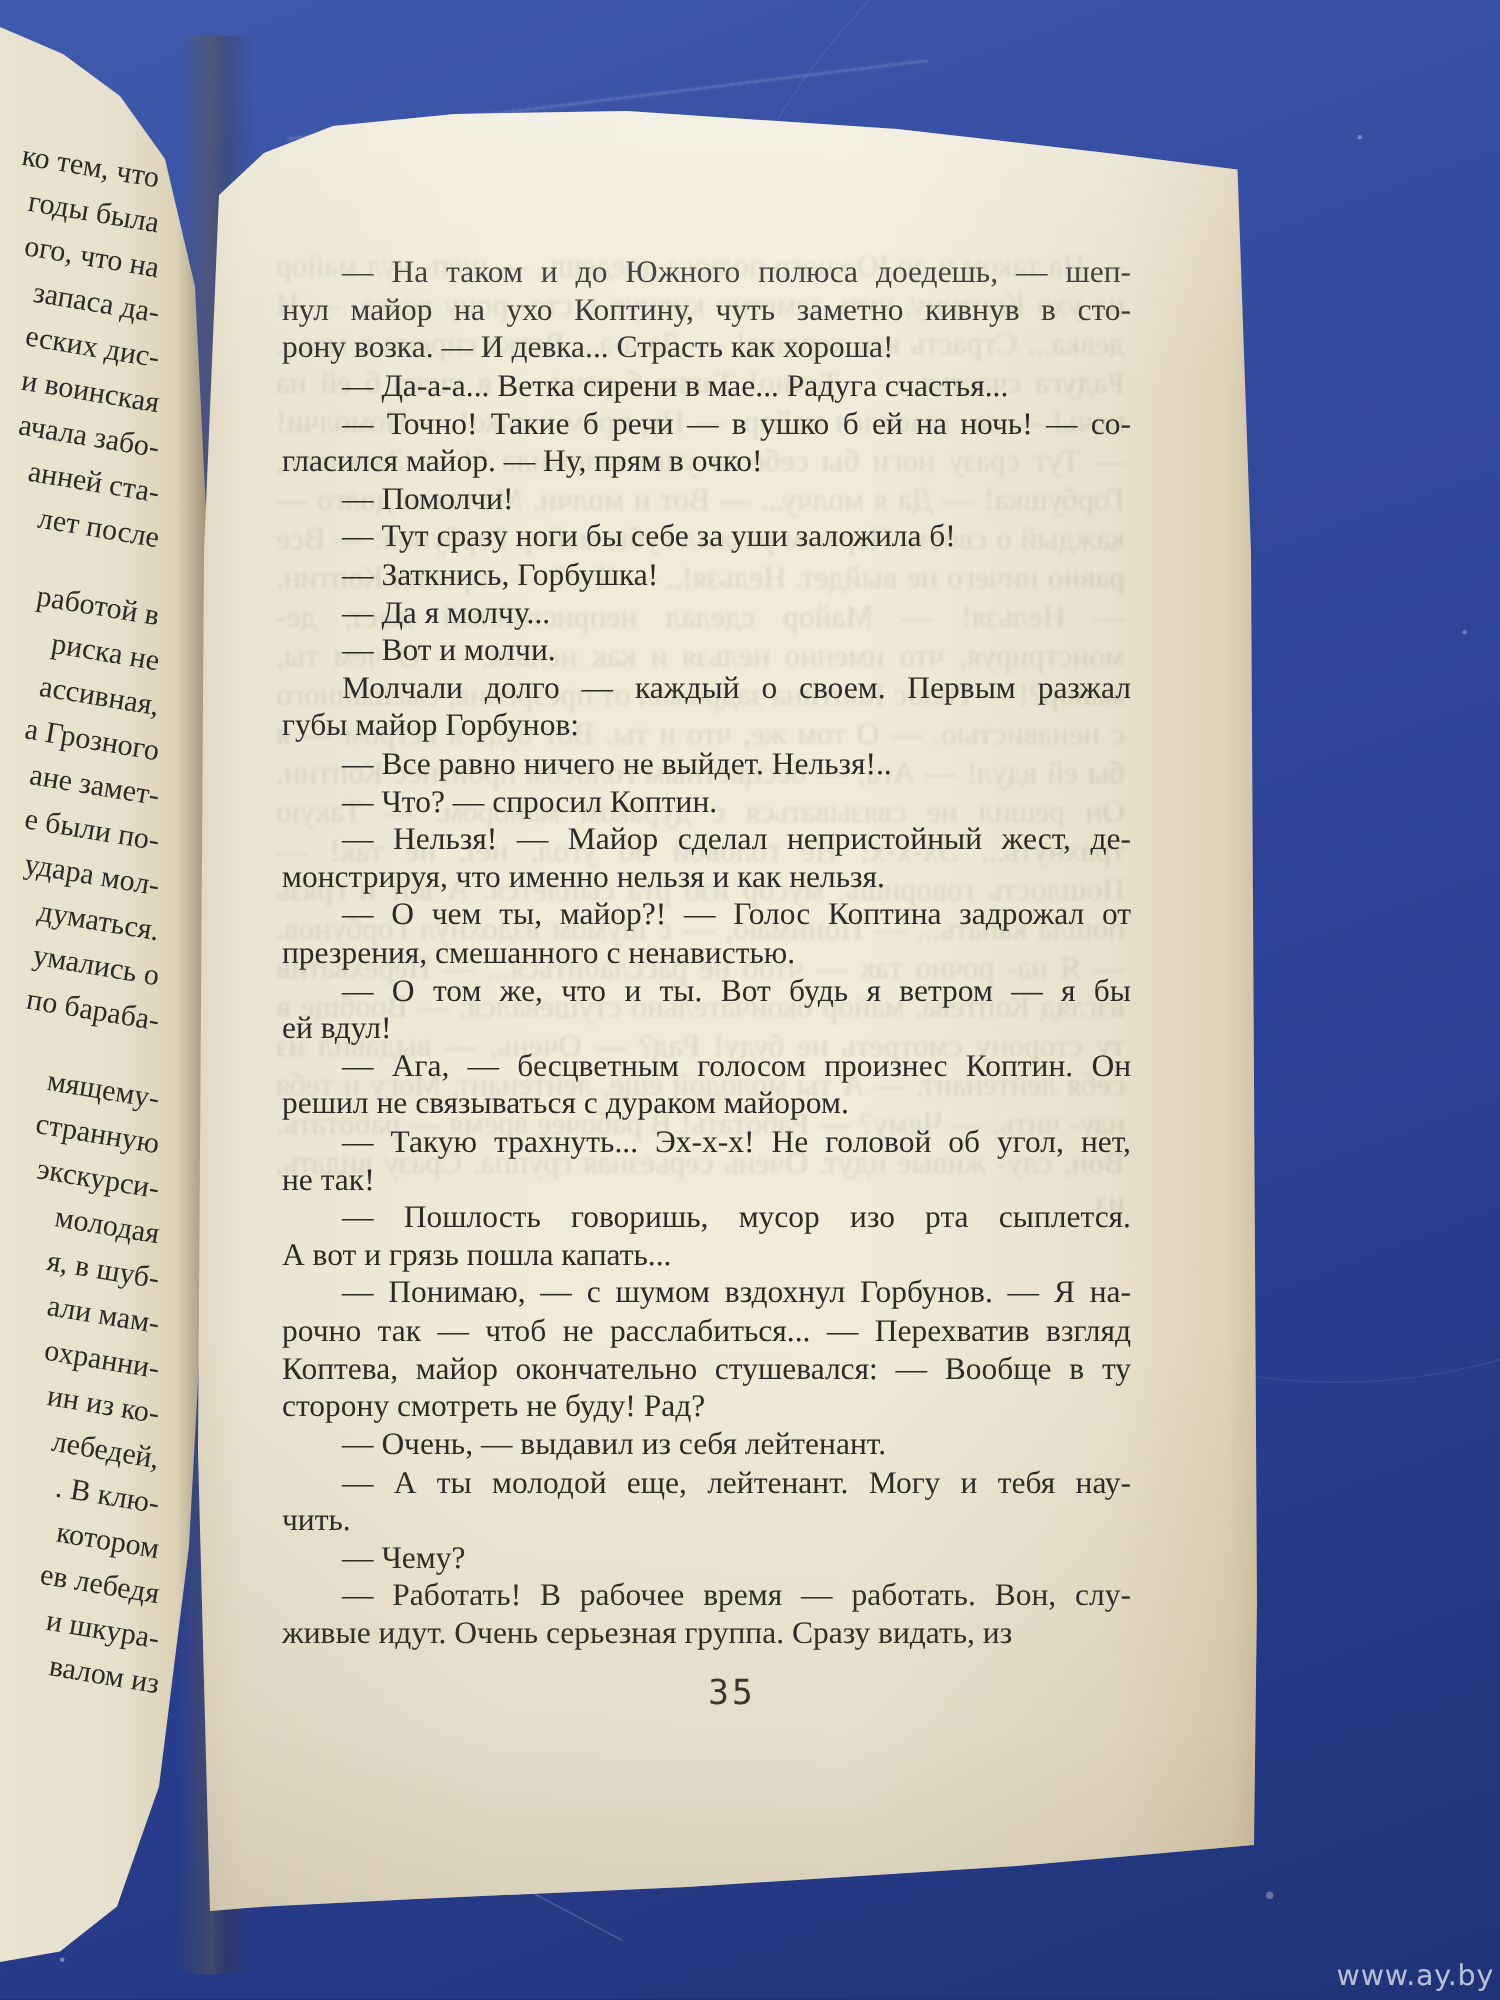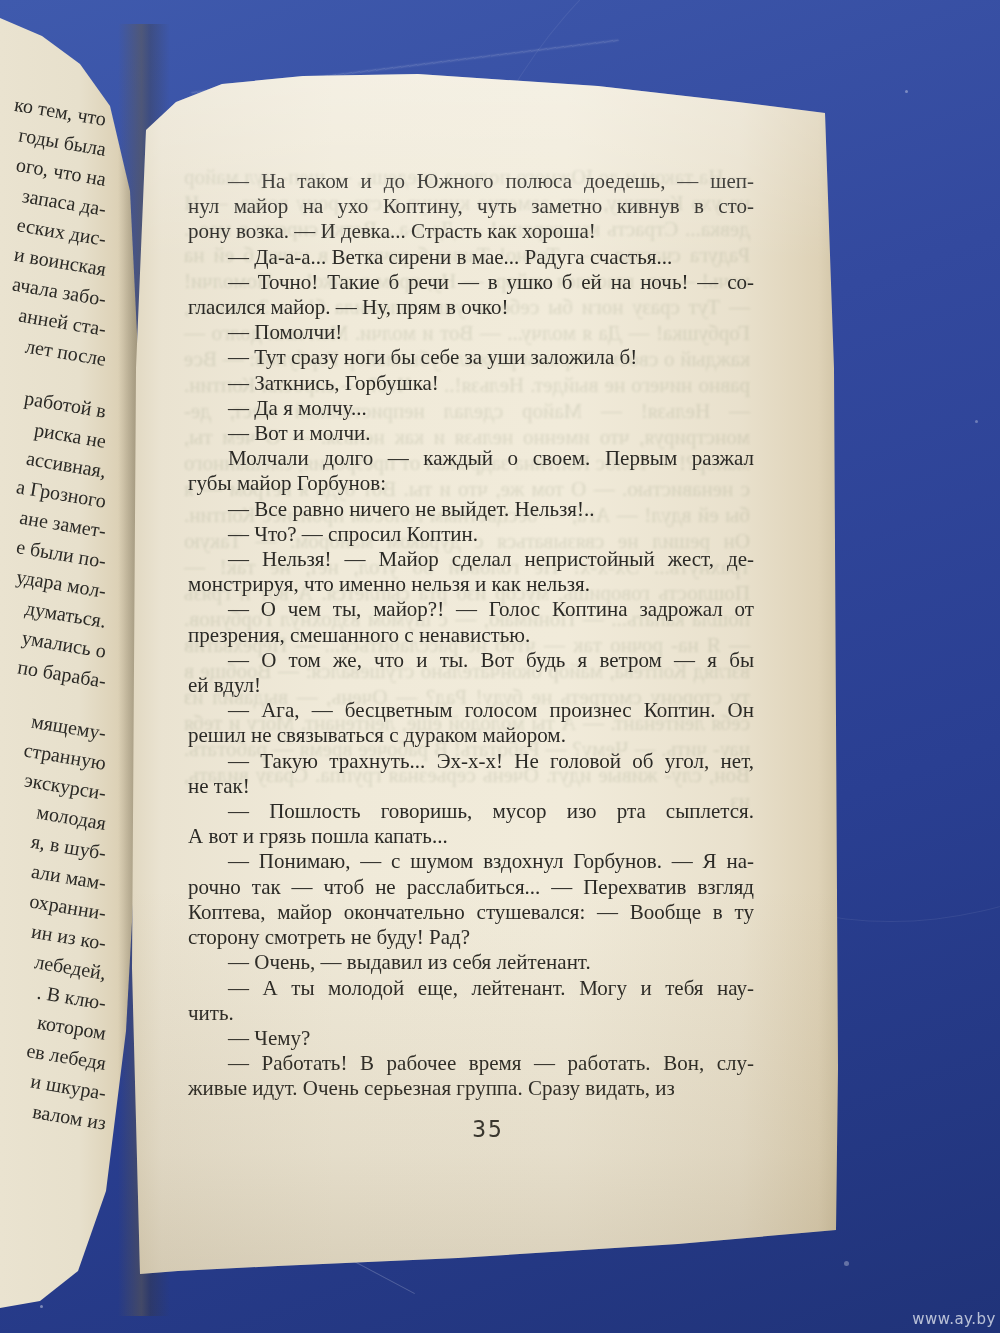--- a/index.html
+++ b/index.html
@@ -46,7 +46,7 @@
     font-family:"DejaVu Sans Mono", monospace;font-size:23px;letter-spacing:2px;color:#32312c;}
   
   .watermark{position:absolute;right:4px;bottom:5px;font-family:"DejaVu Sans", sans-serif;
-    font-size:15px;color:rgba(222,228,238,0.8);letter-spacing:0.5px;}
+    font-size:19px;color:rgba(222,228,238,0.8);letter-spacing:0.5px;}
 </style>
 </head>
 <body>

